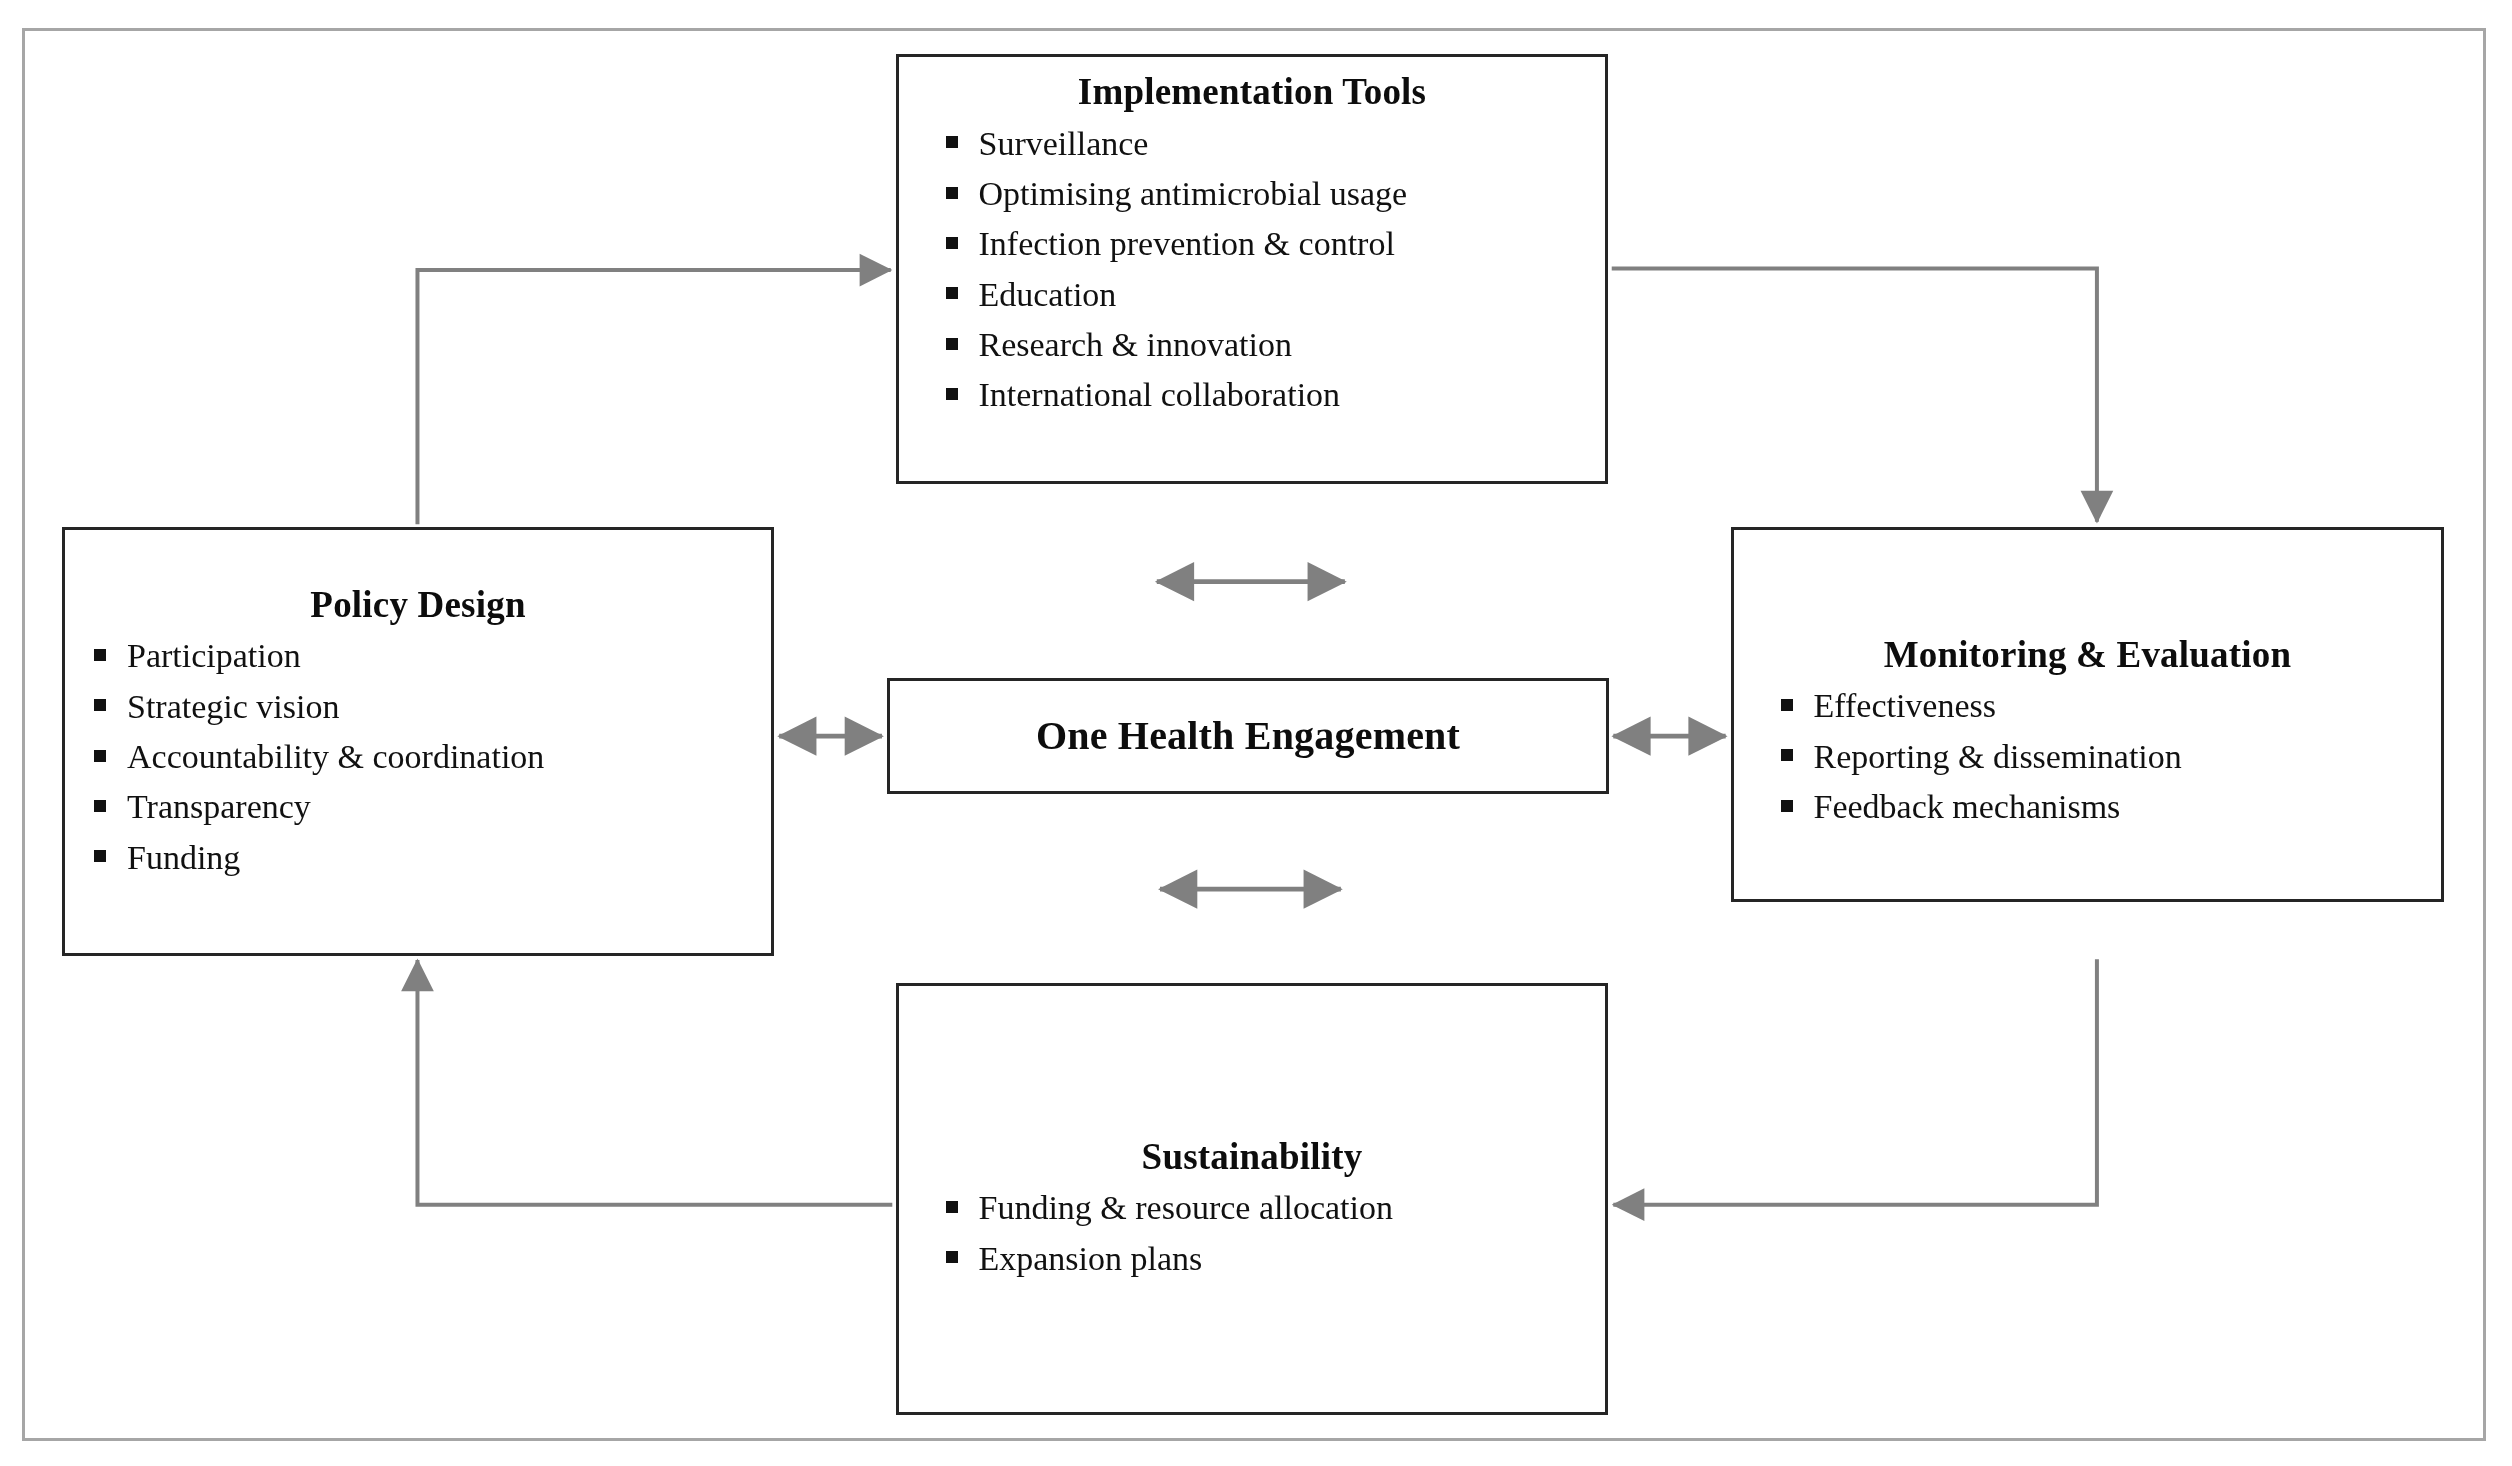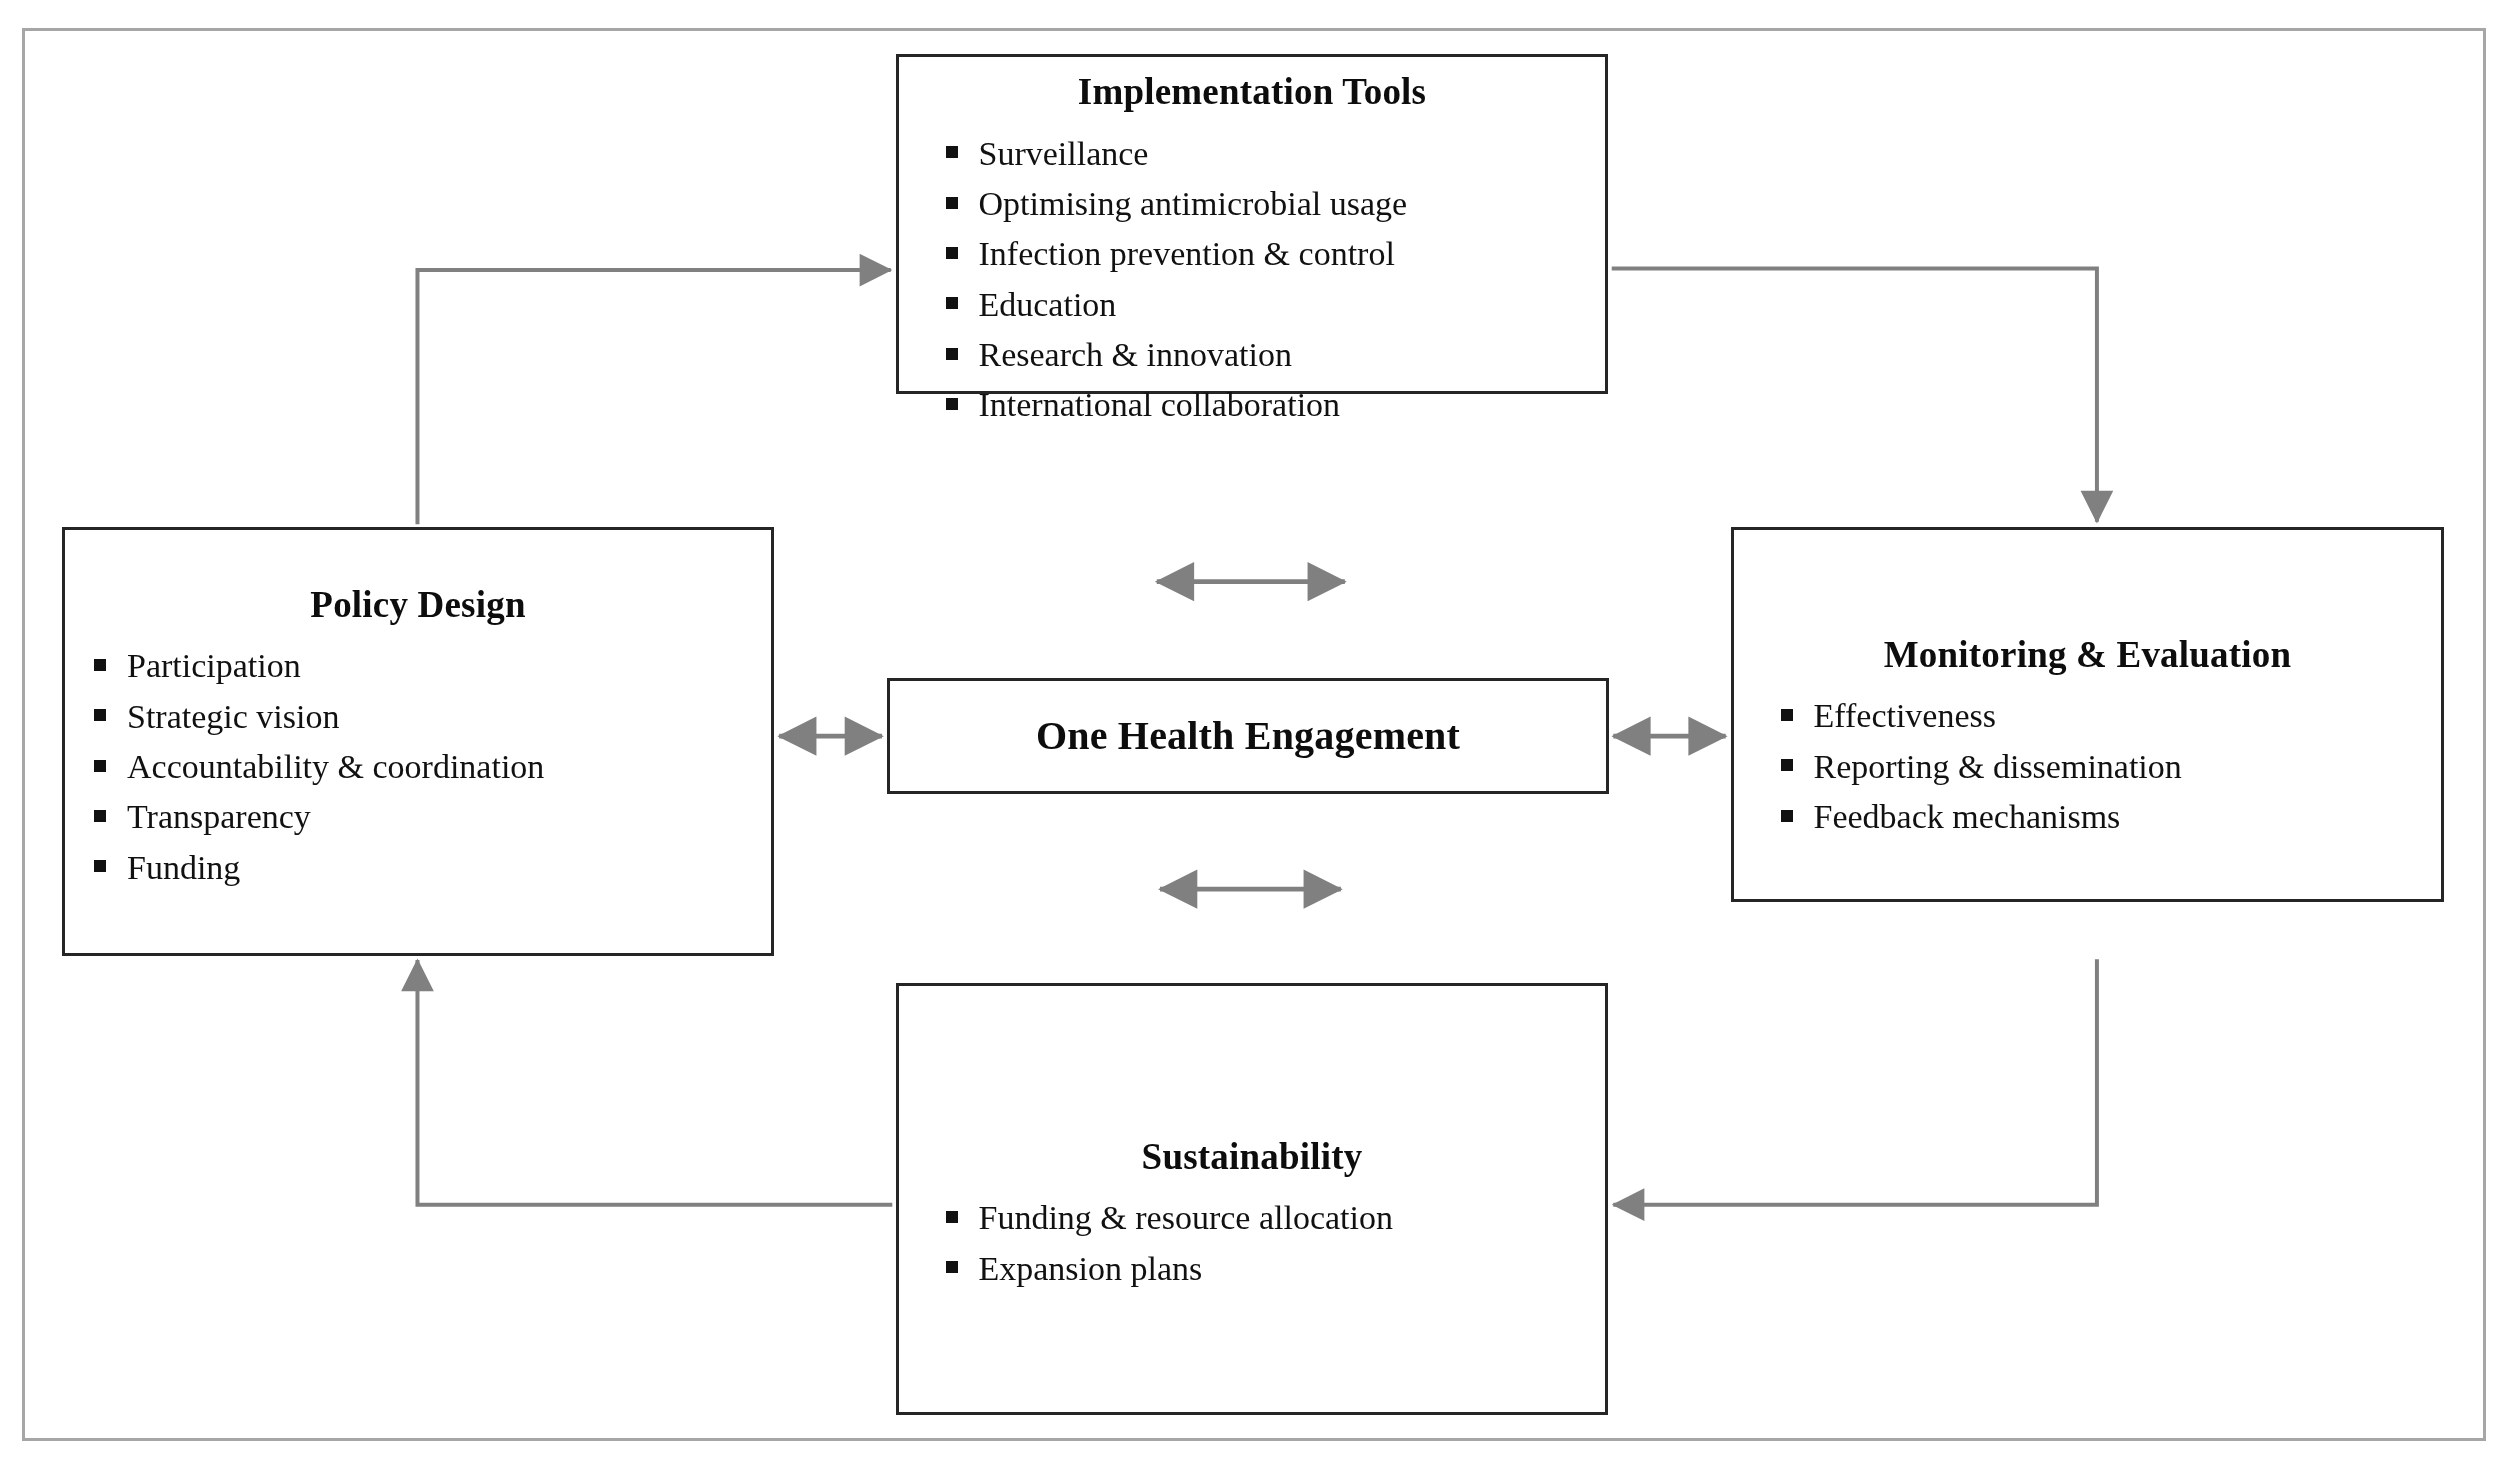--- a/index.html
+++ b/index.html
@@ -80,7 +80,7 @@
     left: 896px;
     top: 54px;
     width: 712px;
-    height: 340px;
+    height: 430px;
     font-family: Liberation Serif, serif;
   }
   #box-implementation .node-title { margin: 14.3px 0 4.8px 0; }

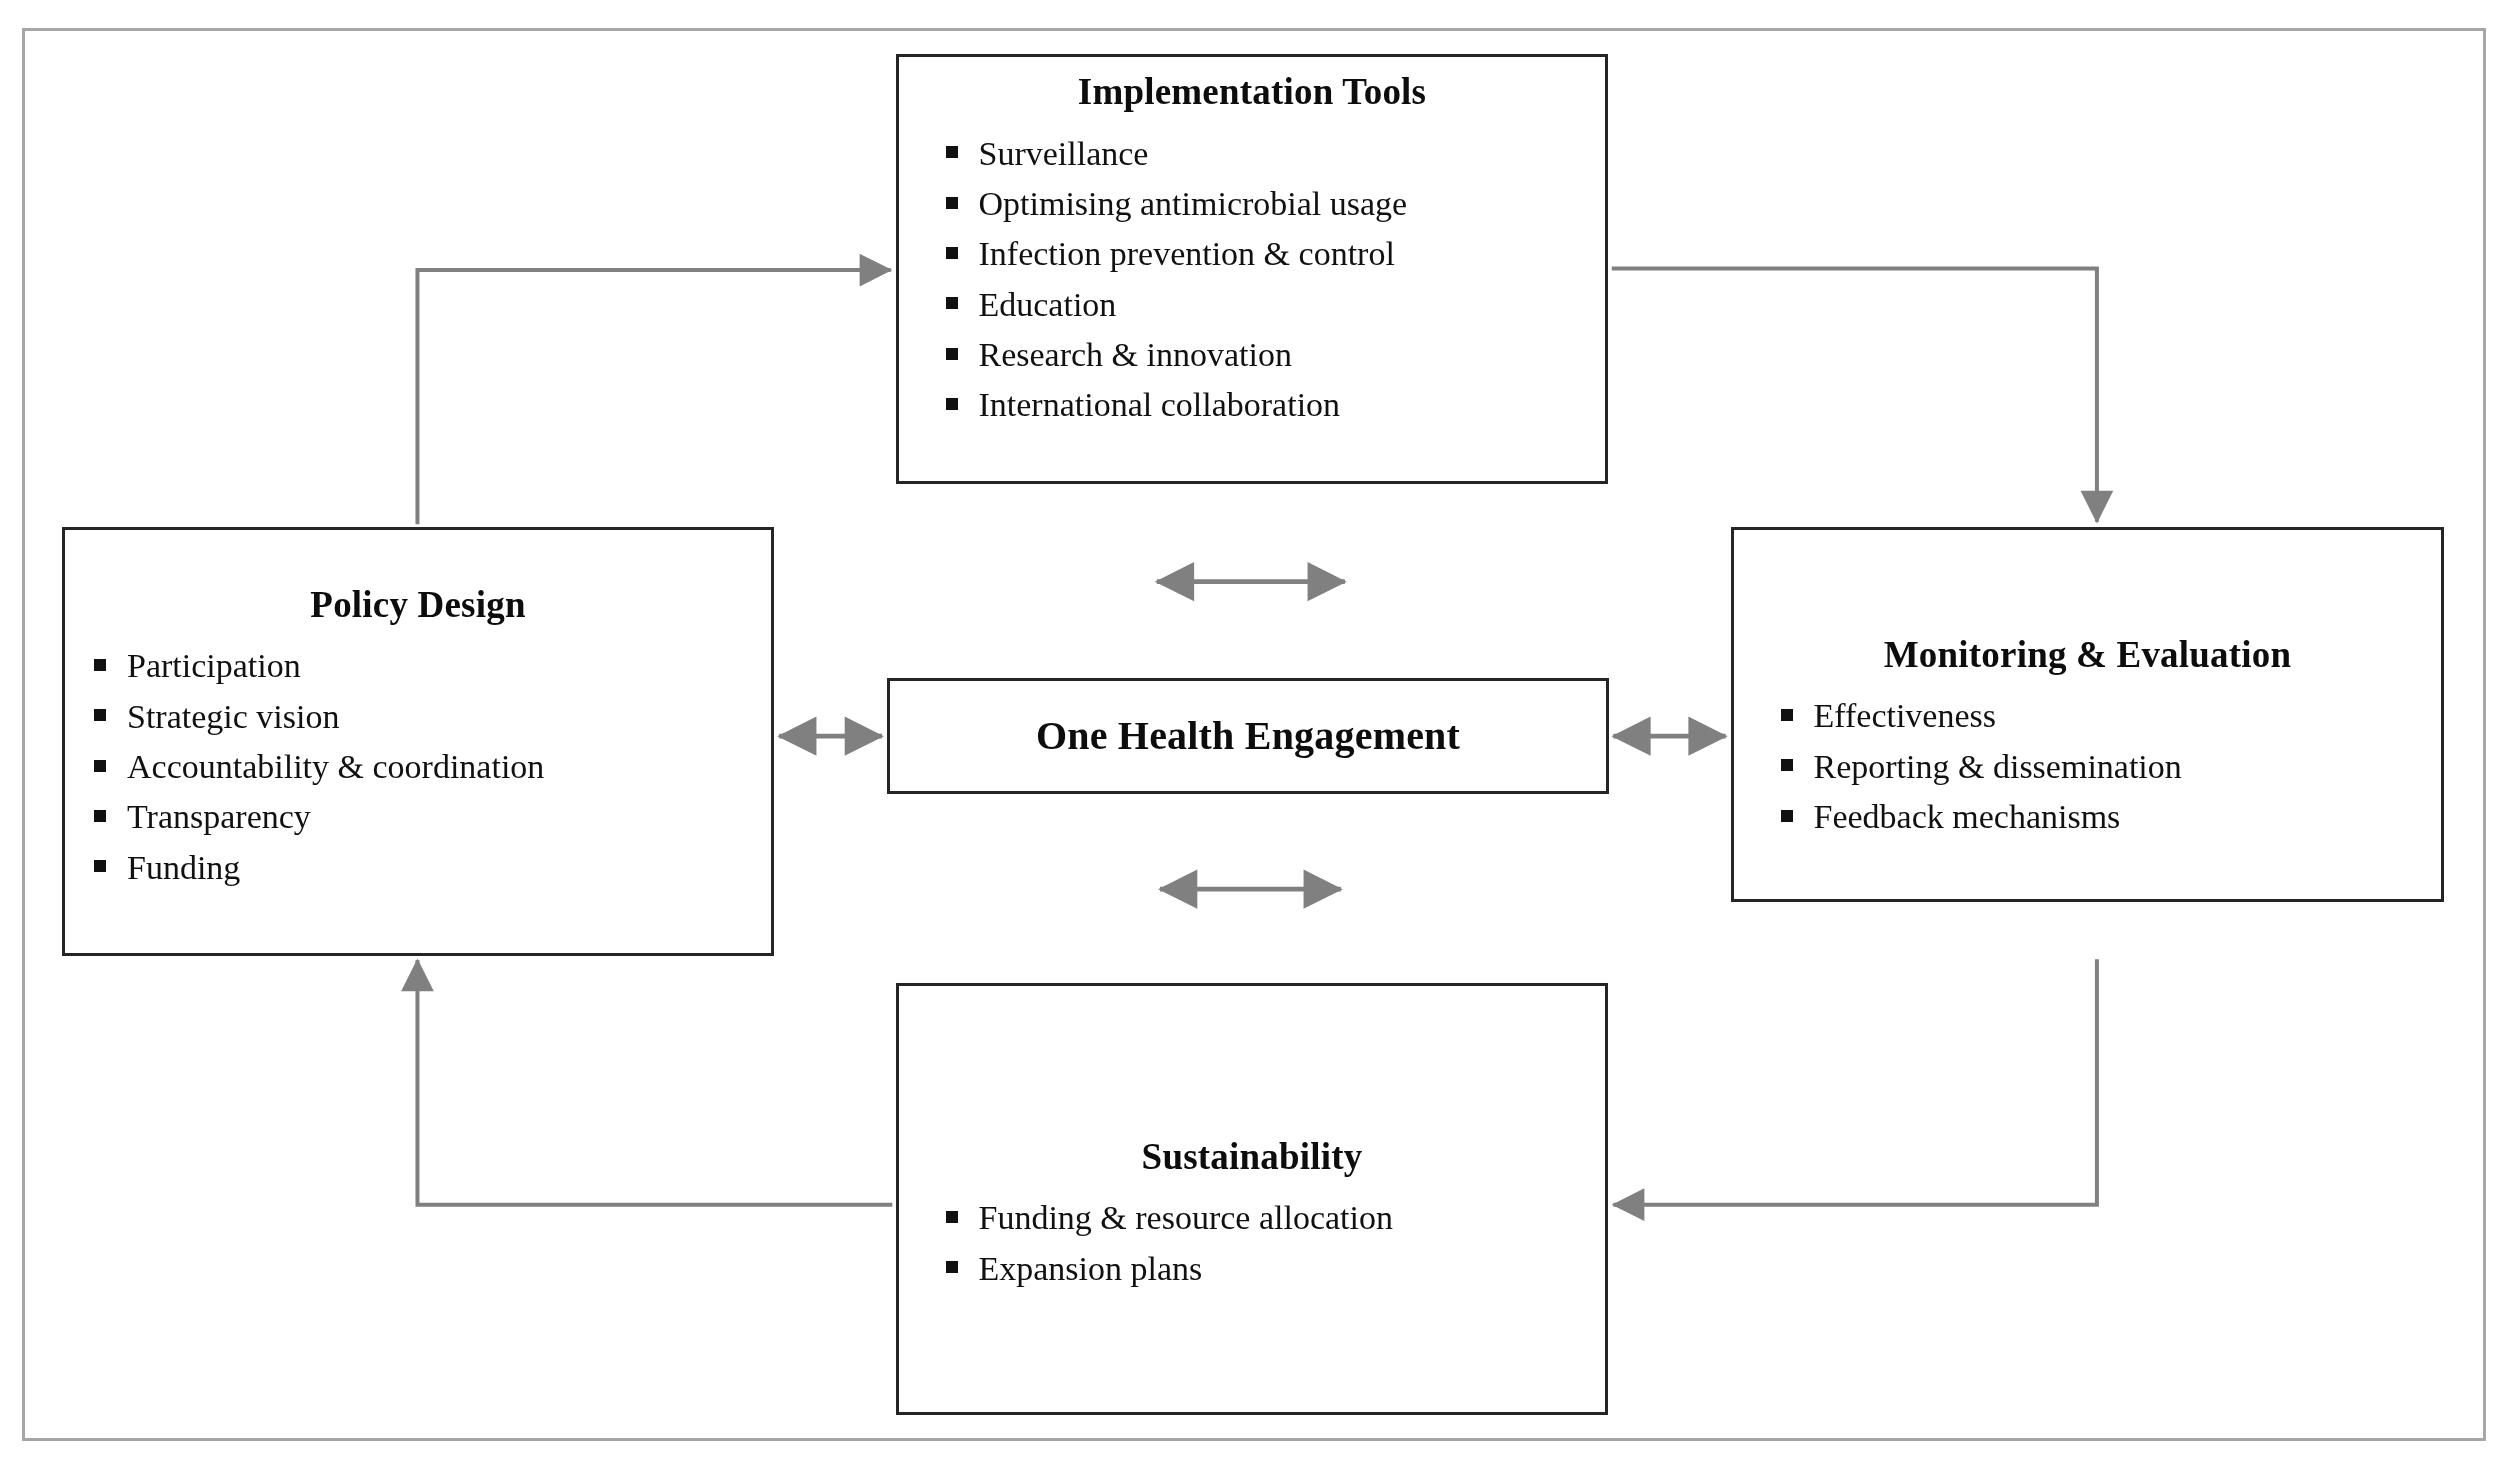--- a/index.html
+++ b/index.html
@@ -54,7 +54,7 @@
   }
   .node-list {
     list-style: none;
-    margin: 16px;
+    margin: 6px;
     padding: 0;
   }
   .node-list li {

